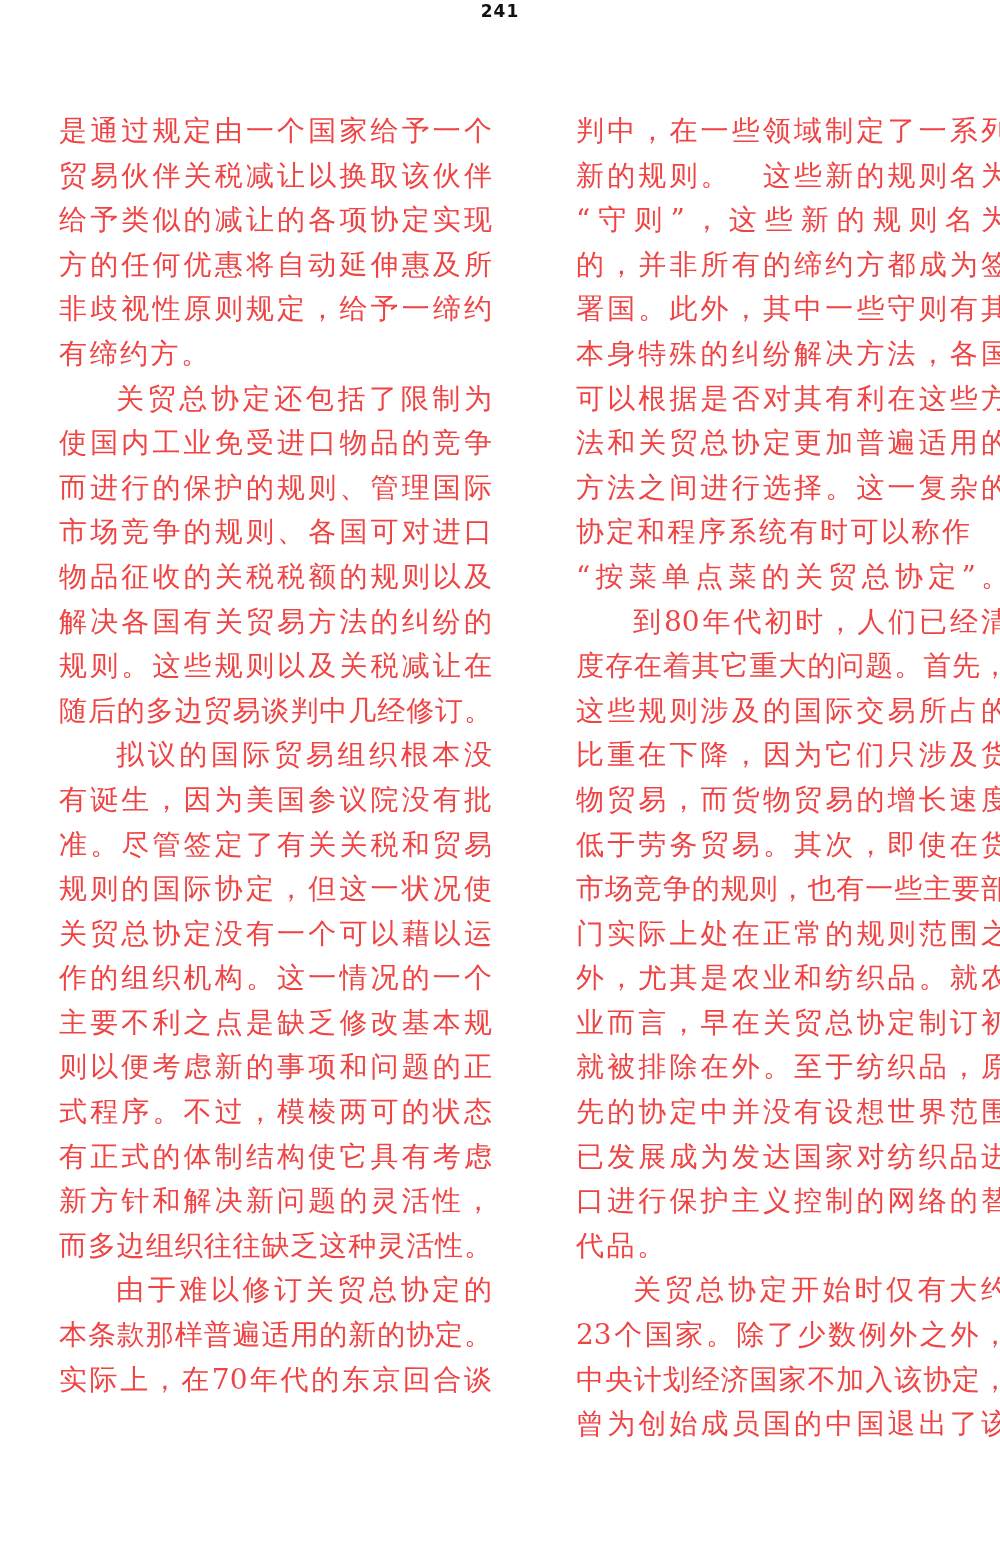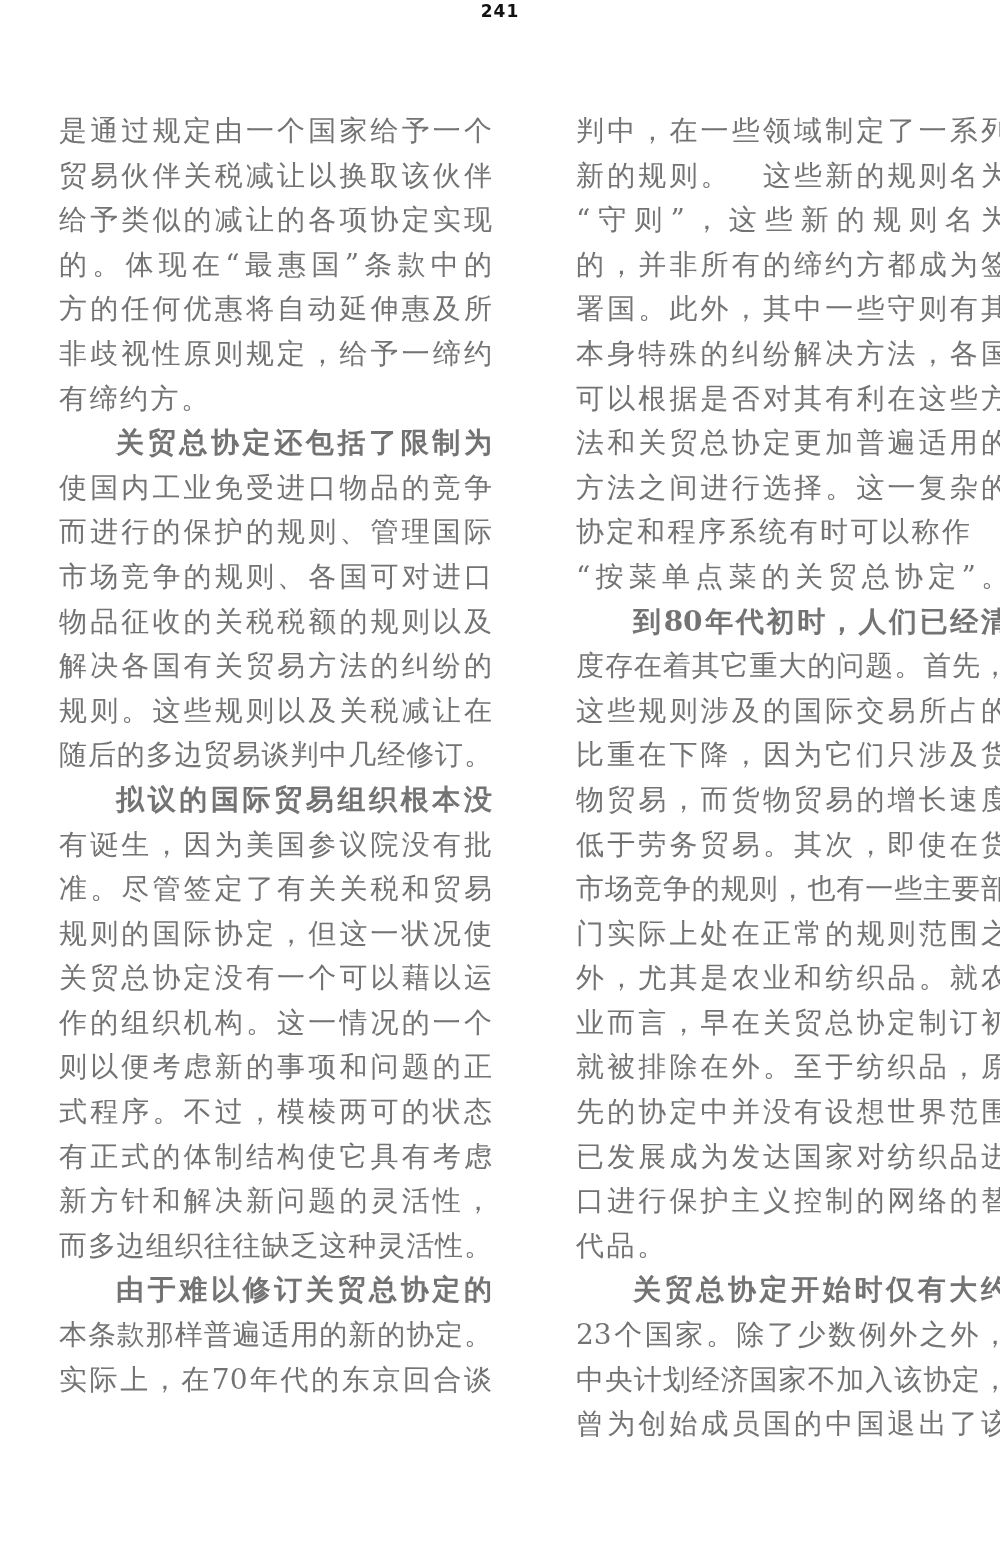--- a/index.html
+++ b/index.html
@@ -35,7 +35,7 @@
     top: 109px;
     width: 433px;
     font-size: 28px;
-    color: #737373;
+    color: #ef4444;
   }
   .col-left  { left: 59px;  }
   .col-right { left: 576px; }

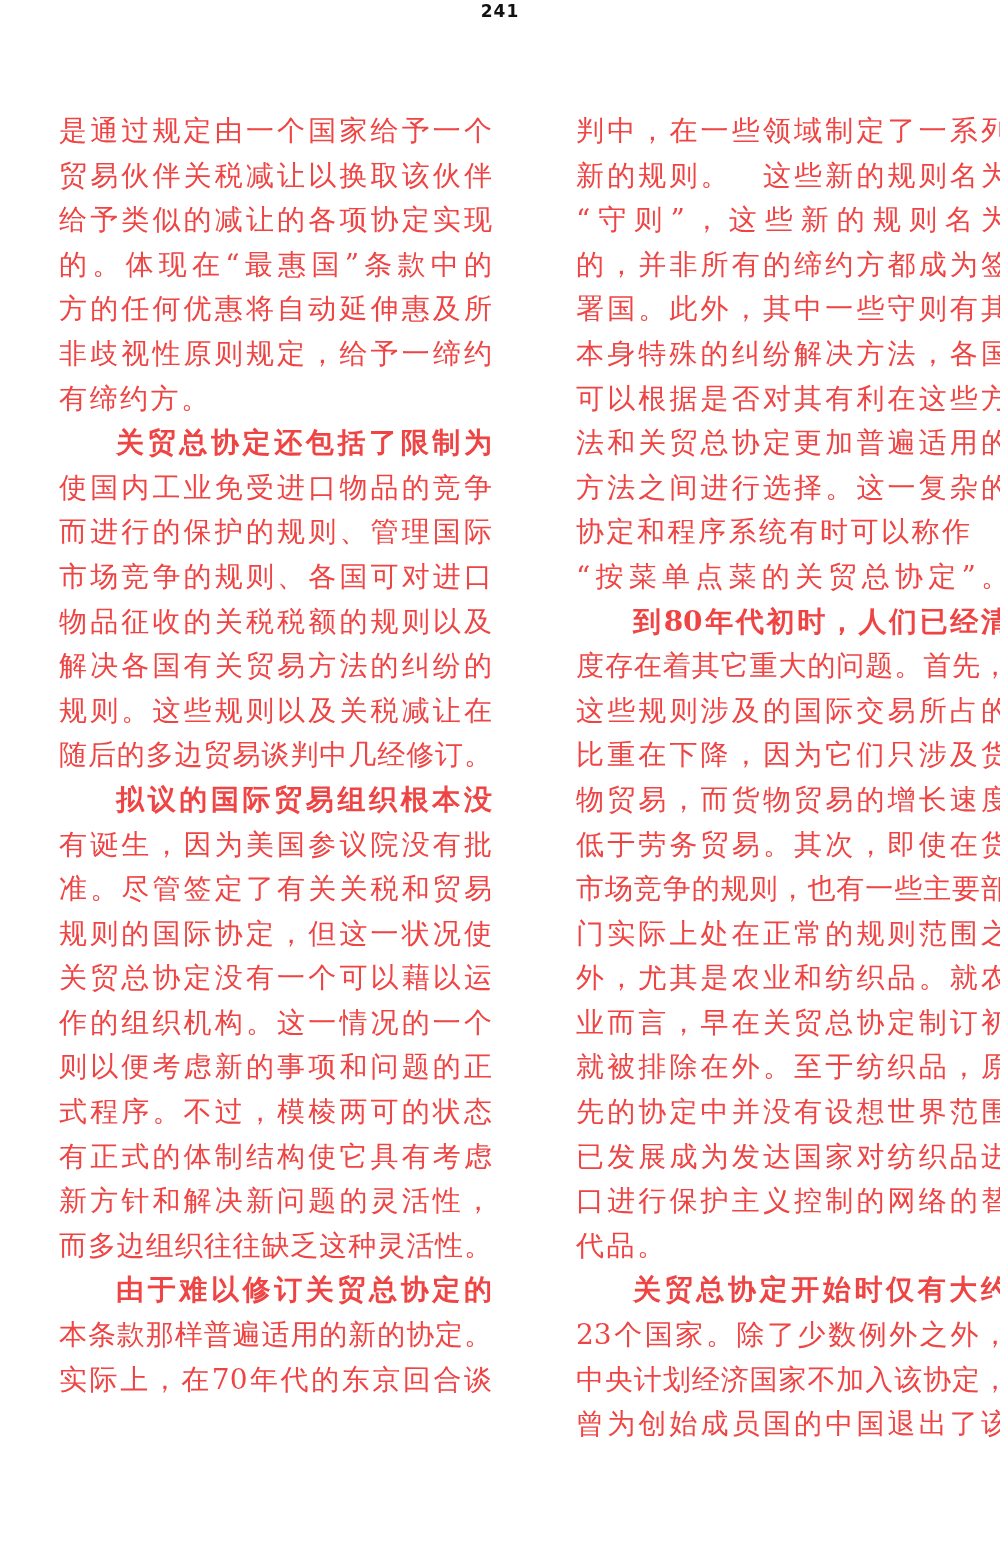--- a/index.html
+++ b/index.html
@@ -66,7 +66,6 @@
       <div class="line">是通过规定由一个国家给予一个</div>
       <div class="line">贸易伙伴关税减让以换取该伙伴</div>
       <div class="line">给予类似的减让的各项协定实现</div>
-      <div class="line">的。体现在“最惠国”条款中的</div>
       <div class="line">方的任何优惠将自动延伸惠及所</div>
       <div class="line">非歧视性原则规定，给予一缔约</div>
       <div class="line end">有缔约方。</div>

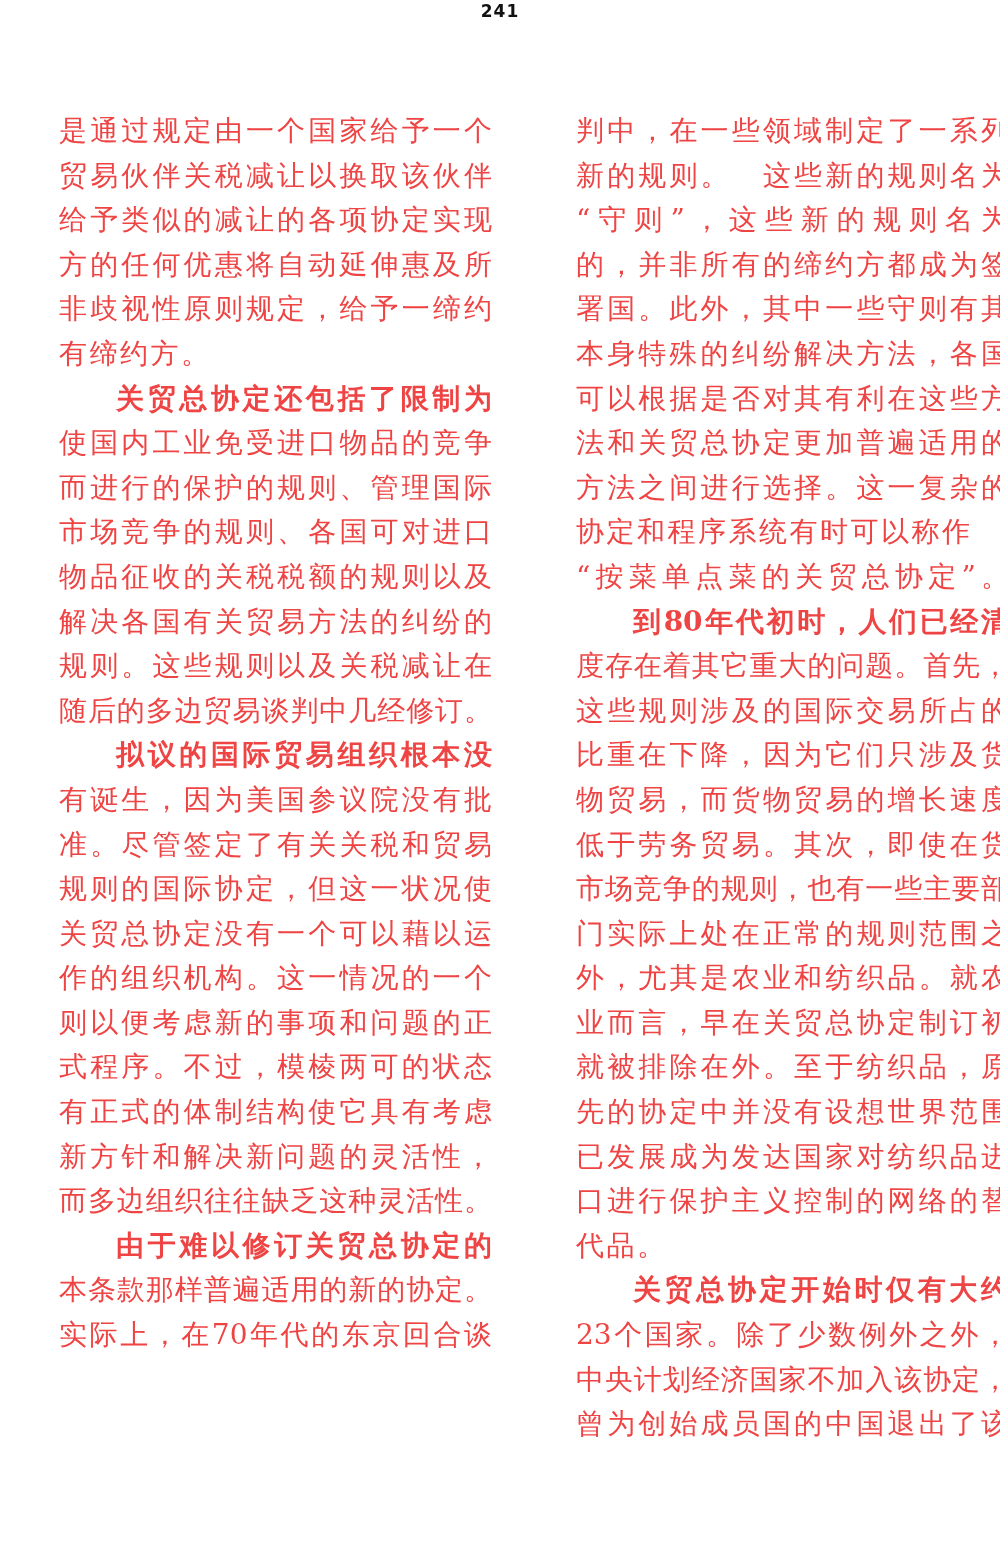--- a/index.html
+++ b/index.html
@@ -49,7 +49,6 @@
   }
   .line.indent {
     text-indent: 57px;
-    font-weight: bold;
   }
   .line.end {
     text-align-last: left;

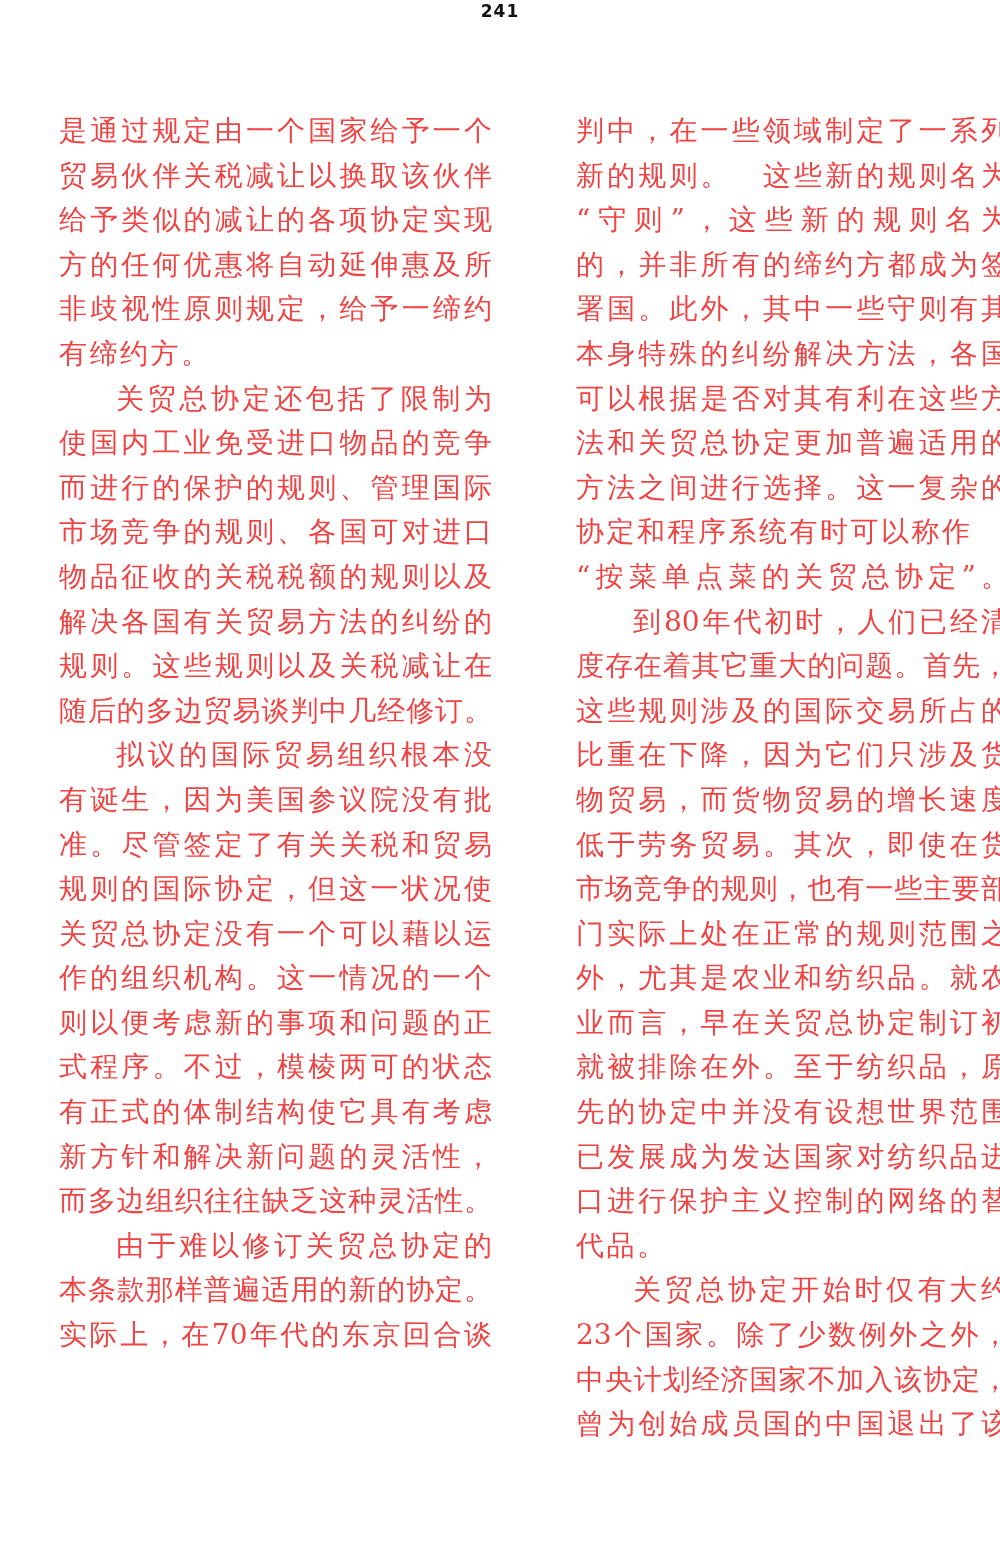--- a/index.html
+++ b/index.html
@@ -82,6 +82,7 @@
       <div class="line">规则的国际协定，但这一状况使</div>
       <div class="line">关贸总协定没有一个可以藉以运</div>
       <div class="line">作的组织机构。这一情况的一个</div>
+      <div class="line">主要不利之点是缺乏修改基本规</div>
       <div class="line">则以便考虑新的事项和问题的正</div>
       <div class="line">式程序。不过，模棱两可的状态</div>
       <div class="line">有正式的体制结构使它具有考虑</div>

